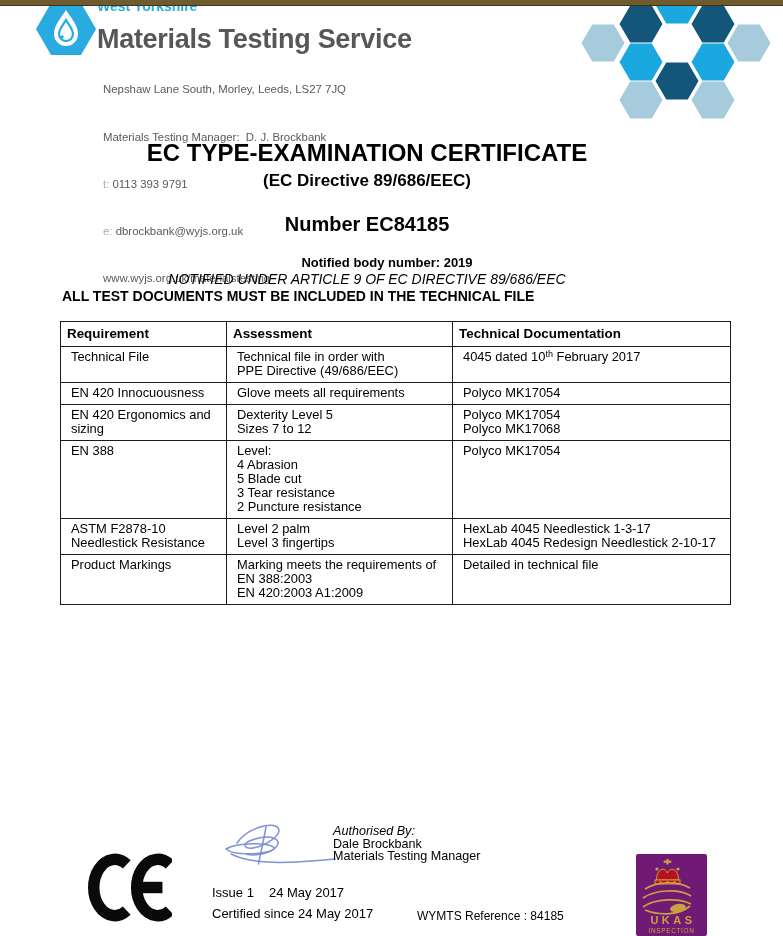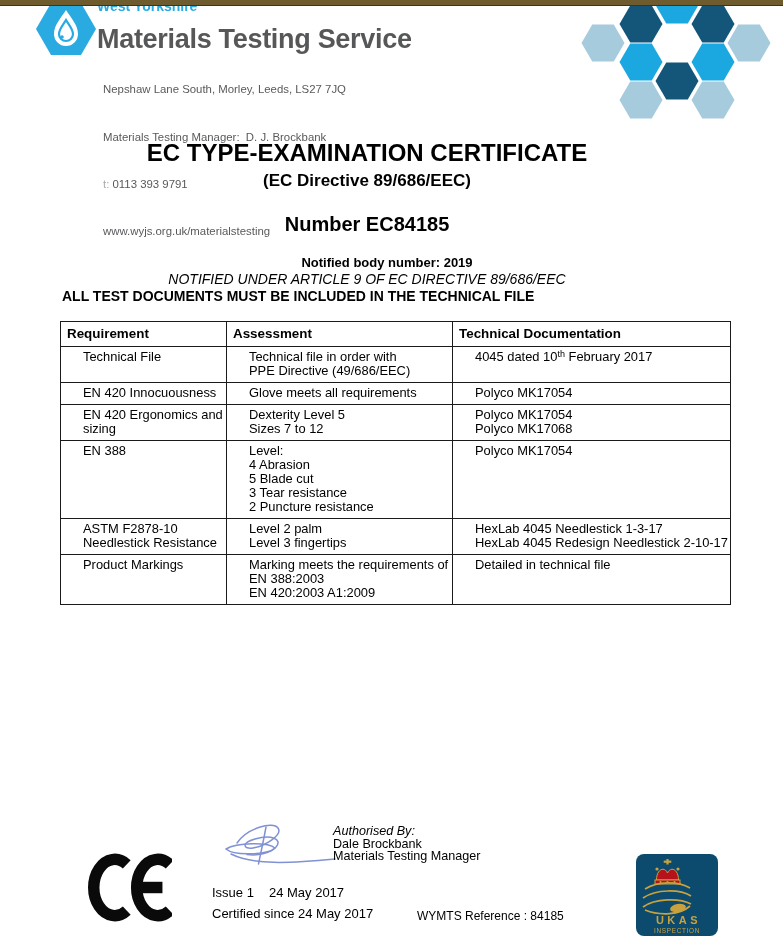--- a/index.html
+++ b/index.html
@@ -67,6 +67,7 @@
     <div>Nepshaw Lane South, Morley, Leeds, LS27 7JQ</div>
     <div>Materials Testing Manager:  D. J. Brockbank</div>
     <div><span class="pre">t:</span> <span>0113 393 9791</span></div>
+    <div><span class="pre">e:</span> <span>dbrockbank@wyjs.org.uk</span></div>
     <div>www.wyjs.org.uk/materialstesting</div>
   </div>
 

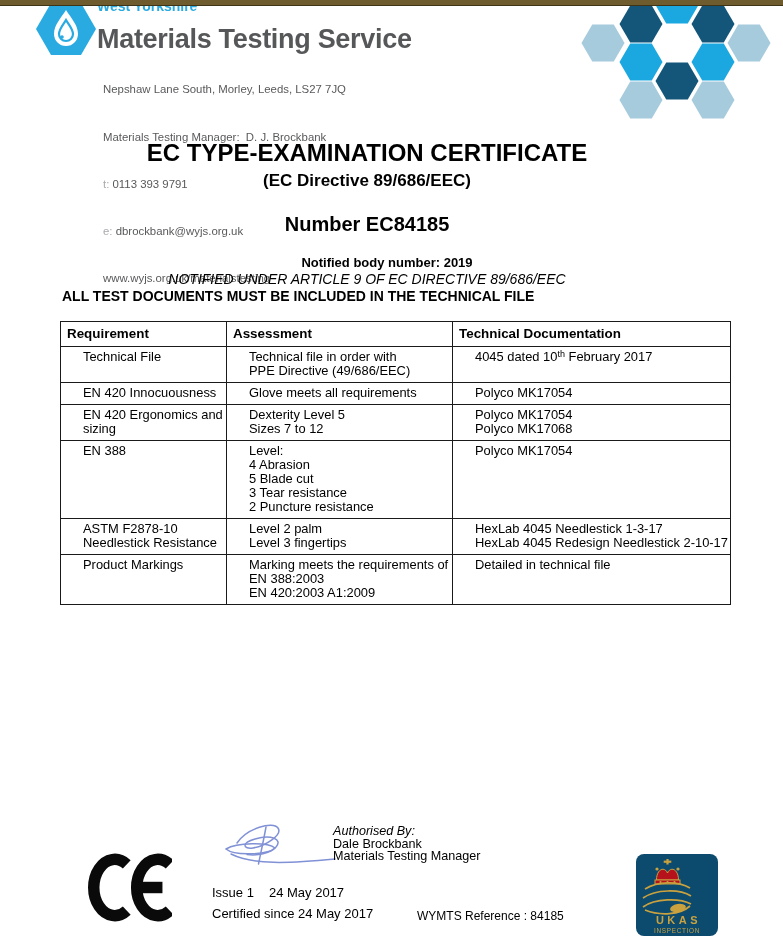--- a/index.html
+++ b/index.html
@@ -26,7 +26,7 @@
   
   table.req{position:absolute;left:60px;top:321px;width:671px;border-collapse:collapse;
             font-size:12.9px;line-height:14px;table-layout:fixed;}
-  .req th,.req td{border:1.6px solid #1a1a1a;vertical-align:top;text-align:left;padding:3px 22px 4px;}
+  .req th,.req td{border:1.6px solid #1a1a1a;vertical-align:top;text-align:left;padding:3px 10px 4px;}
   .req th{font-size:13.4px;padding:5px 6px;}
   .req .cl{white-space:nowrap;}
   .req sup{font-size:9px;vertical-align:4px;line-height:0;}

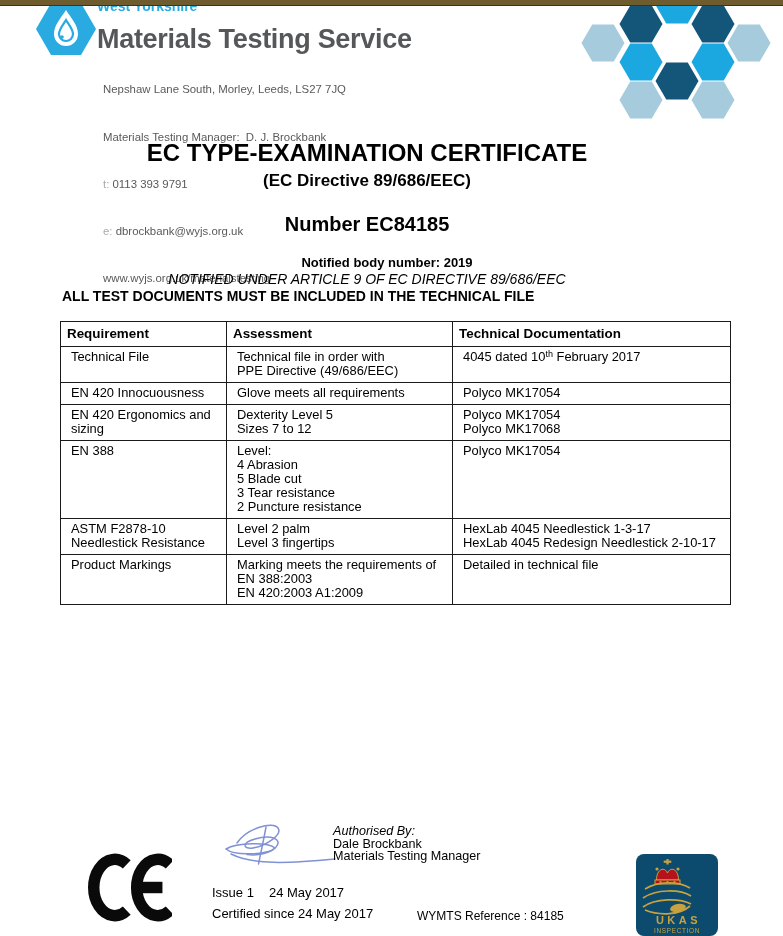--- a/index.html
+++ b/index.html
@@ -39,8 +39,8 @@
   .issue .date{margin-left:15px;}
   .cert{position:absolute;left:212px;top:906px;font-size:13px;}
   .ref{position:absolute;left:417px;top:909px;font-size:12px;}
-  .ukas{position:absolute;left:636px;top:854px;width:82px;height:82px;background:#0c4a6e;
-        border-radius:8px;overflow:hidden;}
+  .ukas{position:absolute;left:636px;top:854px;width:71px;height:82px;background:#701a75;
+        border-radius:2px;overflow:hidden;}
   .ukas svg{position:absolute;left:0;top:2px;}
   .ukas-txt{position:absolute;left:0;top:60px;width:100%;text-align:center;color:#c9a23f;
             font-size:11px;letter-spacing:3.5px;padding-left:3px;box-sizing:border-box;font-weight:bold;}

